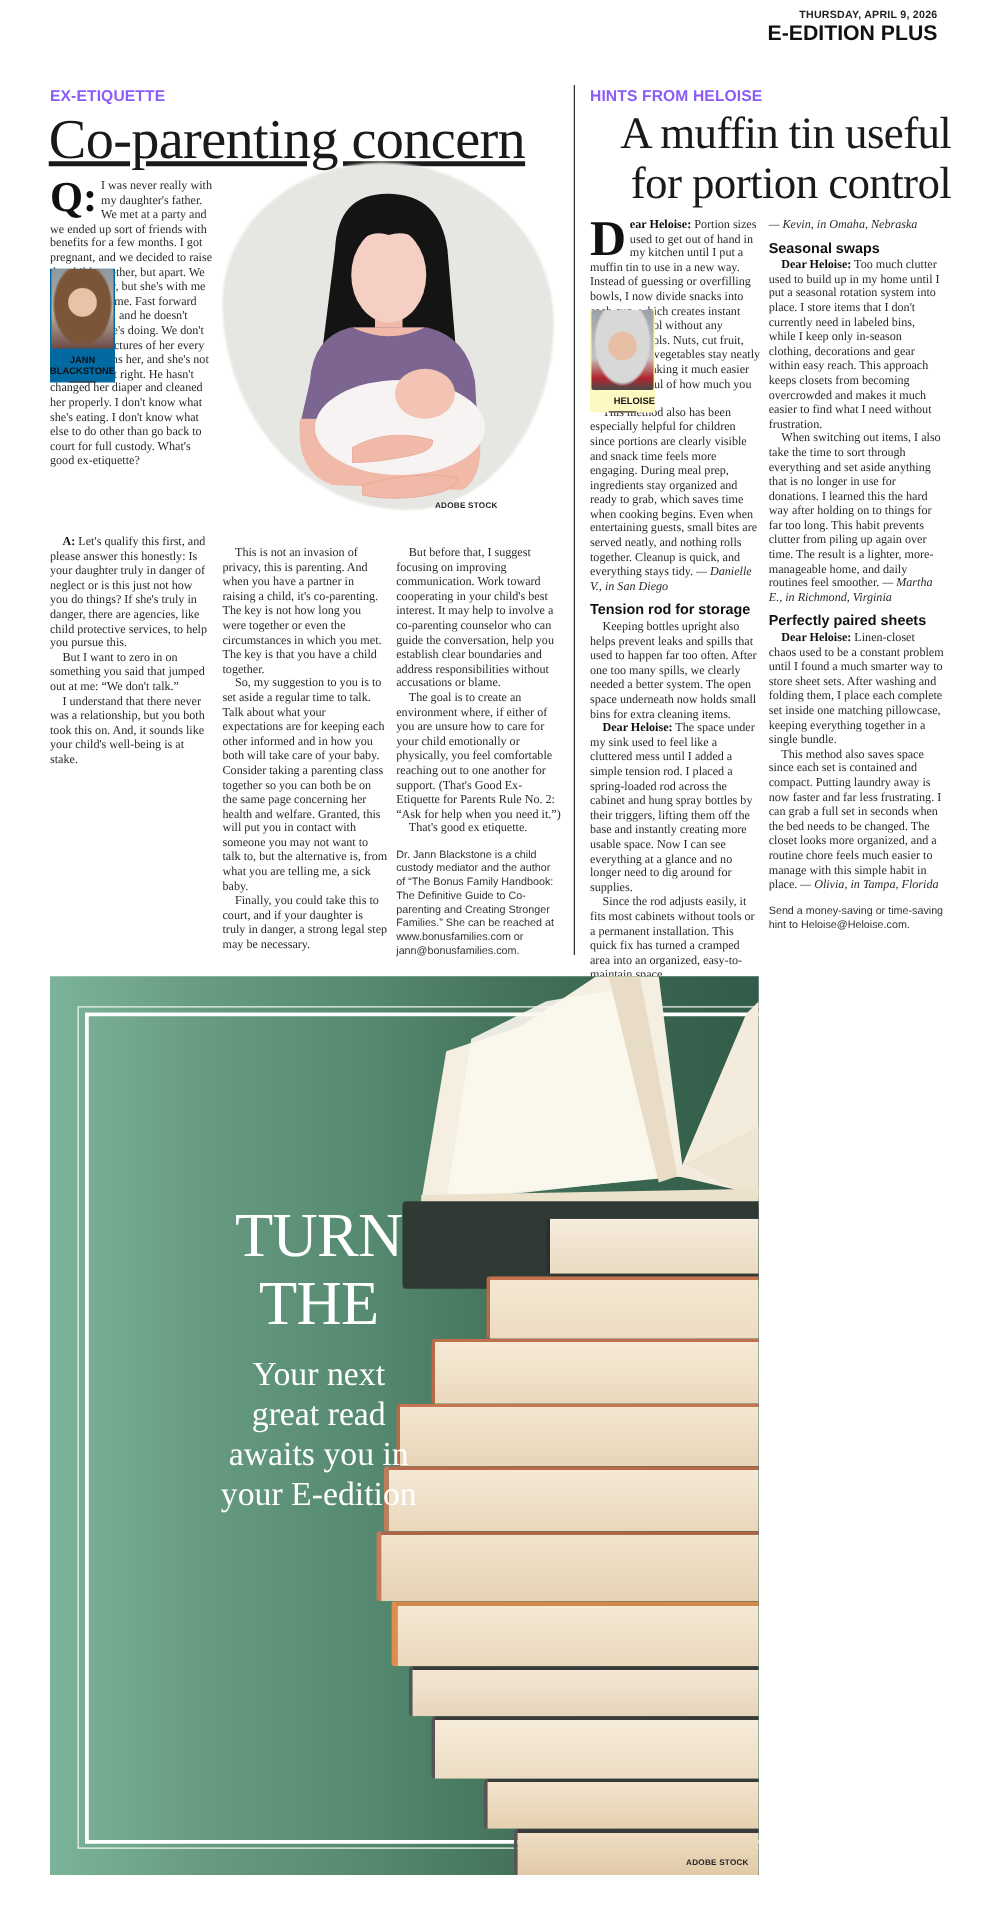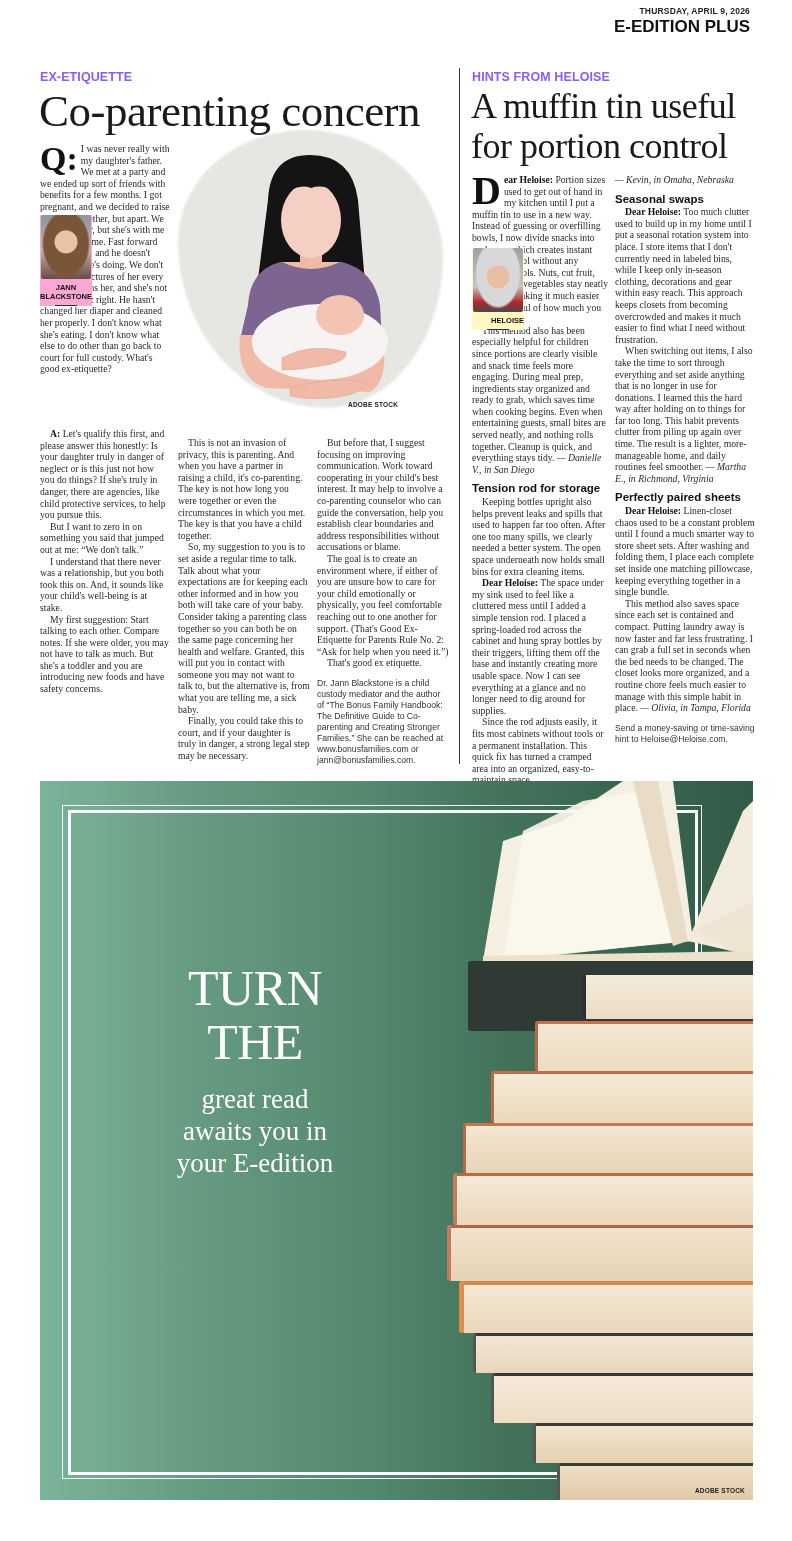--- a/index.html
+++ b/index.html
@@ -23,7 +23,7 @@
 
   
   #etiquette-kicker { position: absolute; left: 40px; top: 70px; }
-  #etiquette-headline { position: absolute; left: 39px; top: 87px; font-size: 45px; line-height: 48px; white-space: nowrap; }
+  #etiquette-headline { position: absolute; left: 39px; top: 87px; font-size: 45px; line-height: 48px; white-space: nowrap; text-decoration: underline; }
   .col { position: absolute; }
   #col1 { left: 40px; top: 143px; width: 130px; }
   #col2 { left: 178px; top: 437px; width: 132px; }

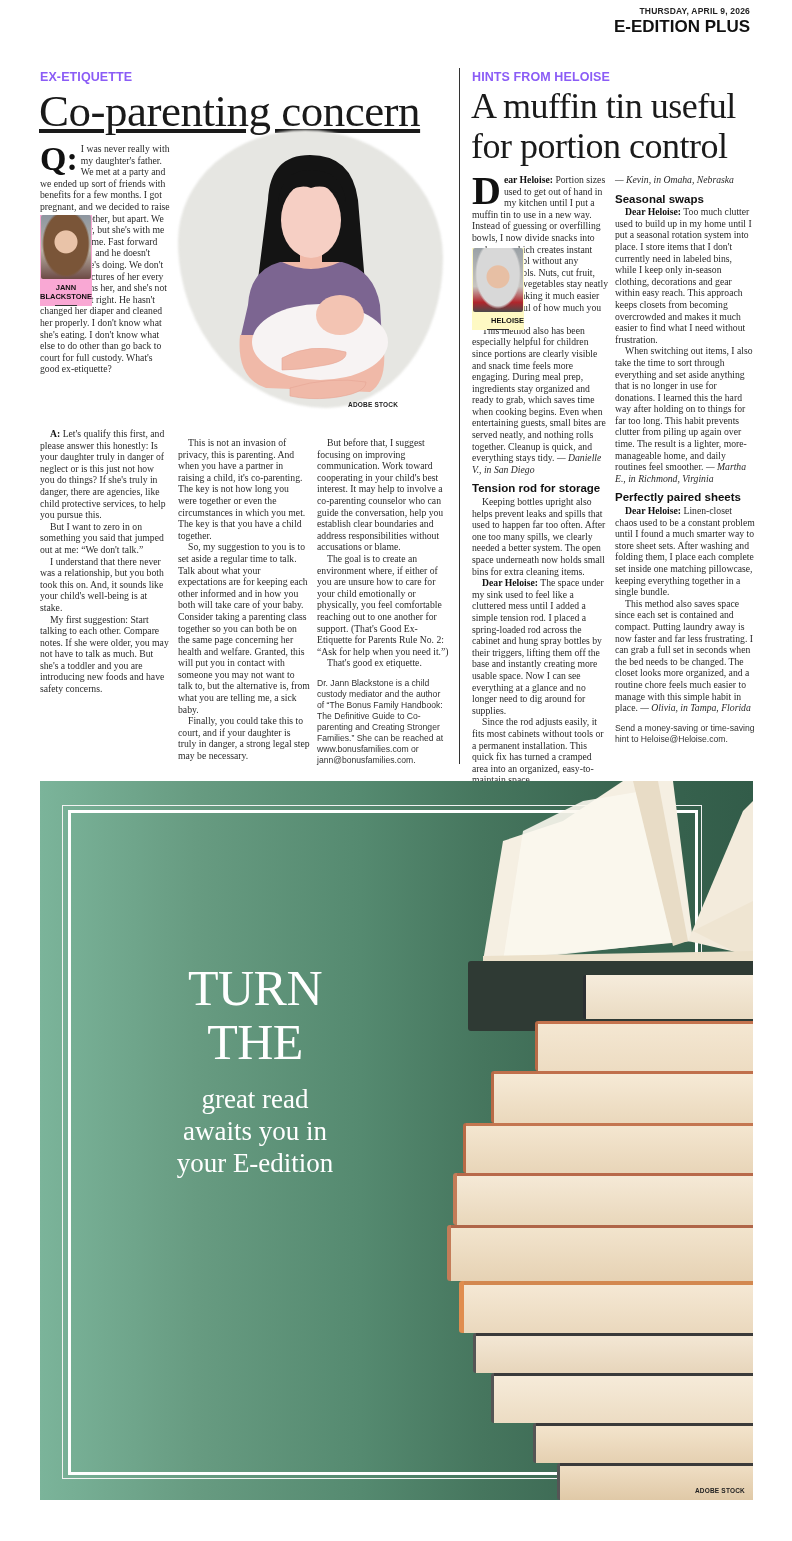--- a/index.html
+++ b/index.html
@@ -47,7 +47,7 @@
 
   
   #heloise-kicker { position: absolute; left: 472px; top: 70px; }
-  #heloise-headline { position: absolute; left: 471px; top: 86px; font-size: 36px; line-height: 40px; width: 290px; }
+  #heloise-headline { position: absolute; left: 471px; top: 86px; font-size: 36px; line-height: 40px; width: 290px; text-align: right; }
   #col4 { left: 472px; top: 174px; width: 137px; }
   #col5 { left: 615px; top: 174px; width: 140px; }
   .dropd { float: left; font-size: 40px; line-height: 32px; font-weight: bold; margin: 1px 3px 0 0; color: #111; }

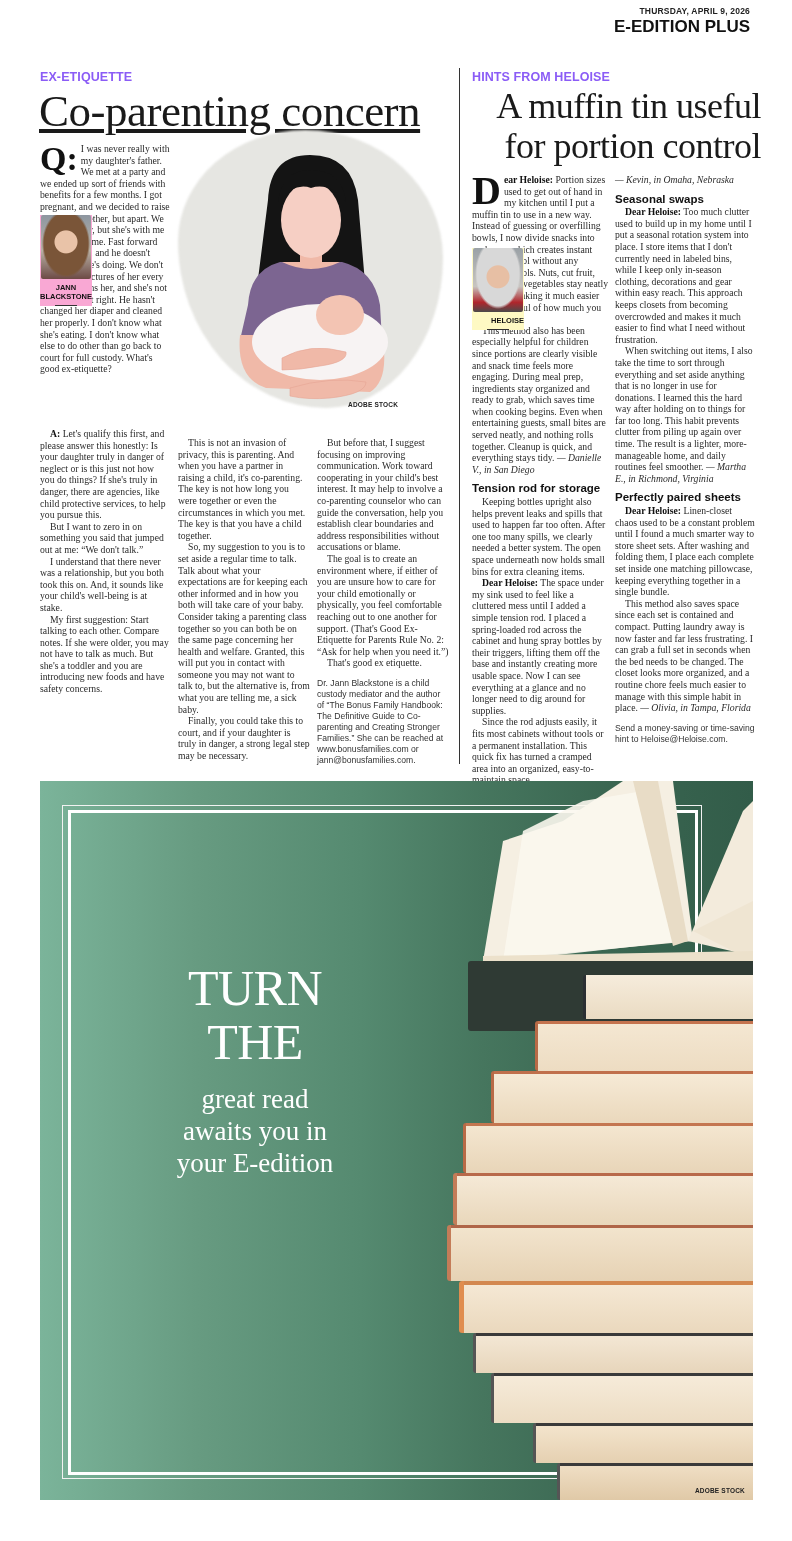--- a/index.html
+++ b/index.html
@@ -115,7 +115,7 @@
   </p>
 </div>
 
-<div style="position:absolute;left:40px;top:215px;width:52px;text-align:center;background:#f9a8d4;">
+<div style="position:absolute;left:40px;top:215px;width:52px;text-align:center;background:#0369a1;">
   <div class="author-photo"></div>
   <div class="author-name">
     <span>JANN</span><br>

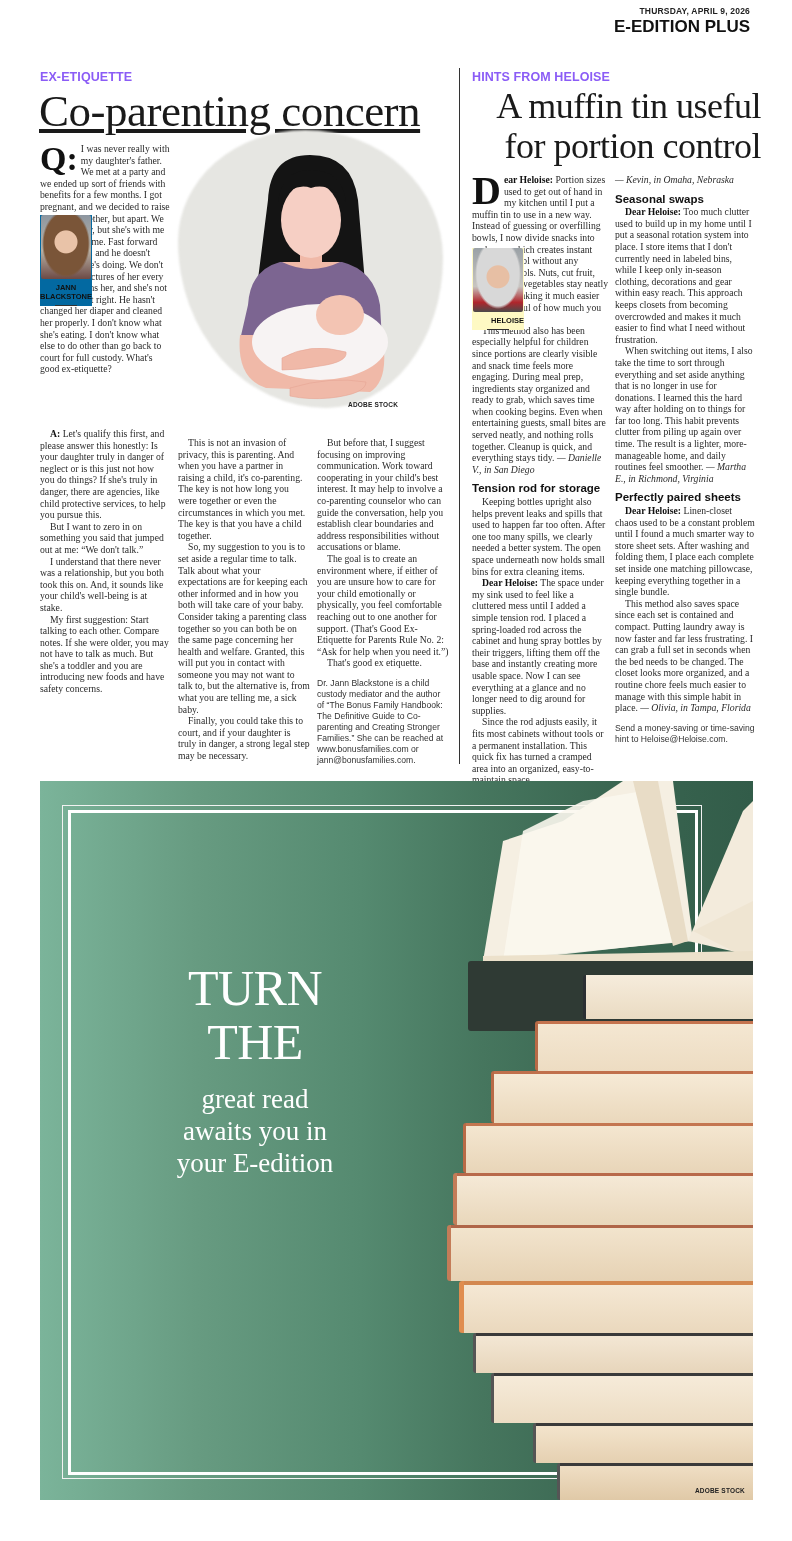--- a/index.html
+++ b/index.html
@@ -128,7 +128,6 @@
   <p><b>A:</b> <span>Let's qualify this first, and please answer this honestly: Is your daughter truly in danger of neglect or is this just not how you do things? If she's truly in danger, there are agencies, like child protective services, to help you pursue this.</span></p>
   <p>But I want to zero in on something you said that jumped out at me: “We don't talk.”</p>
   <p>I understand that there never was a relationship, but you both took this on. And, it sounds like your child's well-being is at stake.</p>
-  <p>My first suggestion: Start talking to each other. Compare notes. If she were older, you may not have to talk as much. But she's a toddler and you are introducing new foods and have safety concerns.</p>
 </div>
 
 <div id="col2" class="col body">

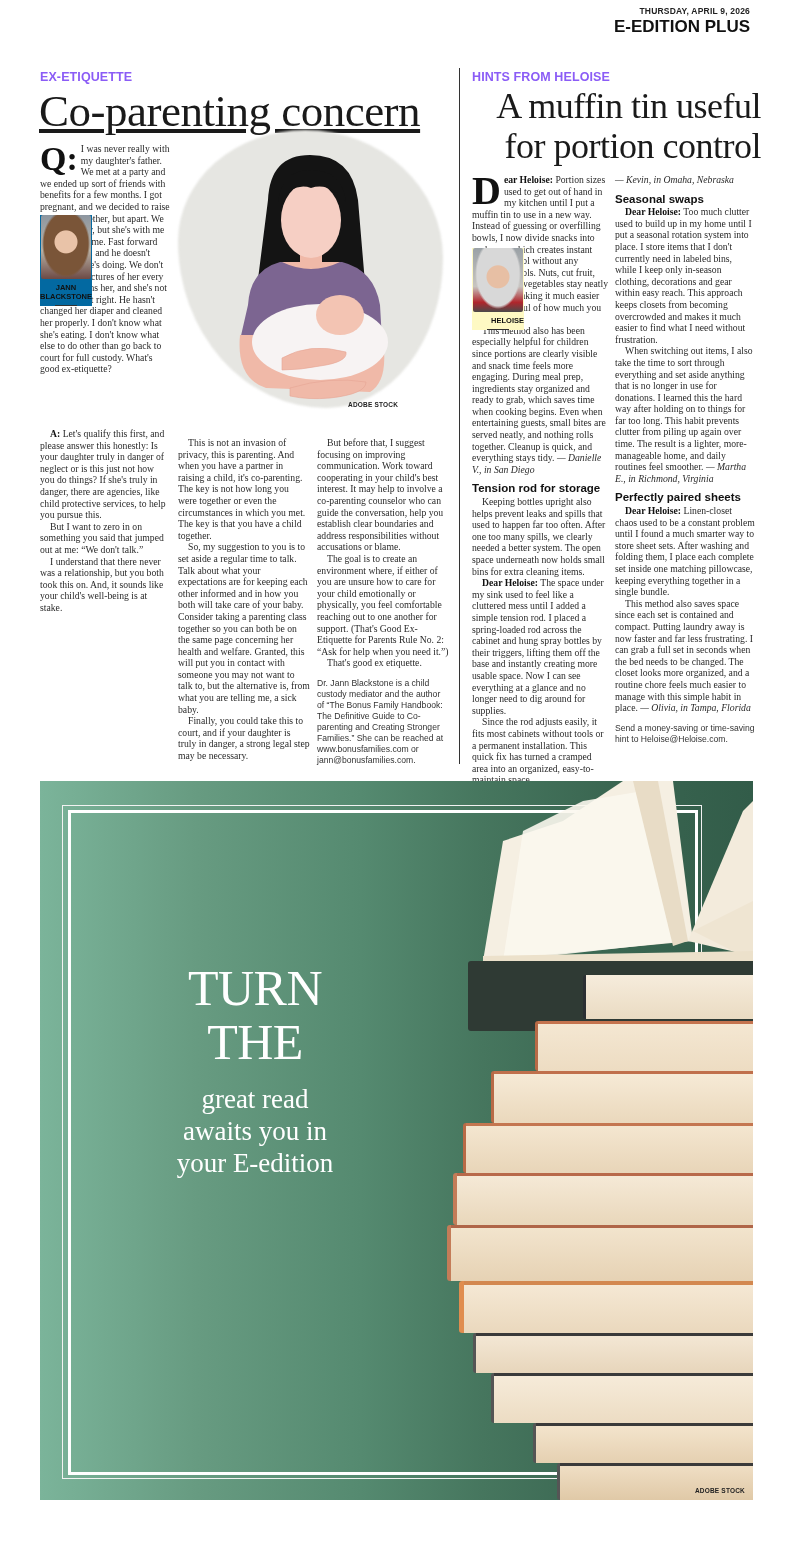--- a/index.html
+++ b/index.html
@@ -57,7 +57,7 @@
                   linear-gradient(180deg, #9aa1a6 0%, #c7c4c0 60%, #b0262c 85%, #4a4a4a 100%); }
 
   
-  #promo { position: absolute; left: 40px; top: 781px; width: 713px; height: 719px; overflow: hidden;
+  #promo { position: absolute; left: 40px; top: 781px; width: 567px; height: 719px; overflow: hidden;
       background: linear-gradient(90deg, #7bb49a 0%, #679b81 22%, #558a70 45%, #46765e 62%, #3a6651 80%, #325c49 100%); }
   .frame-outer { position: absolute; left: 22px; top: 24px; width: 640px; height: 674px; border: 1.5px solid #f2f2f2; }
   .frame-inner { position: absolute; left: 28px; top: 29px; width: 630px; height: 665px; border: 3px solid #ffffff; }

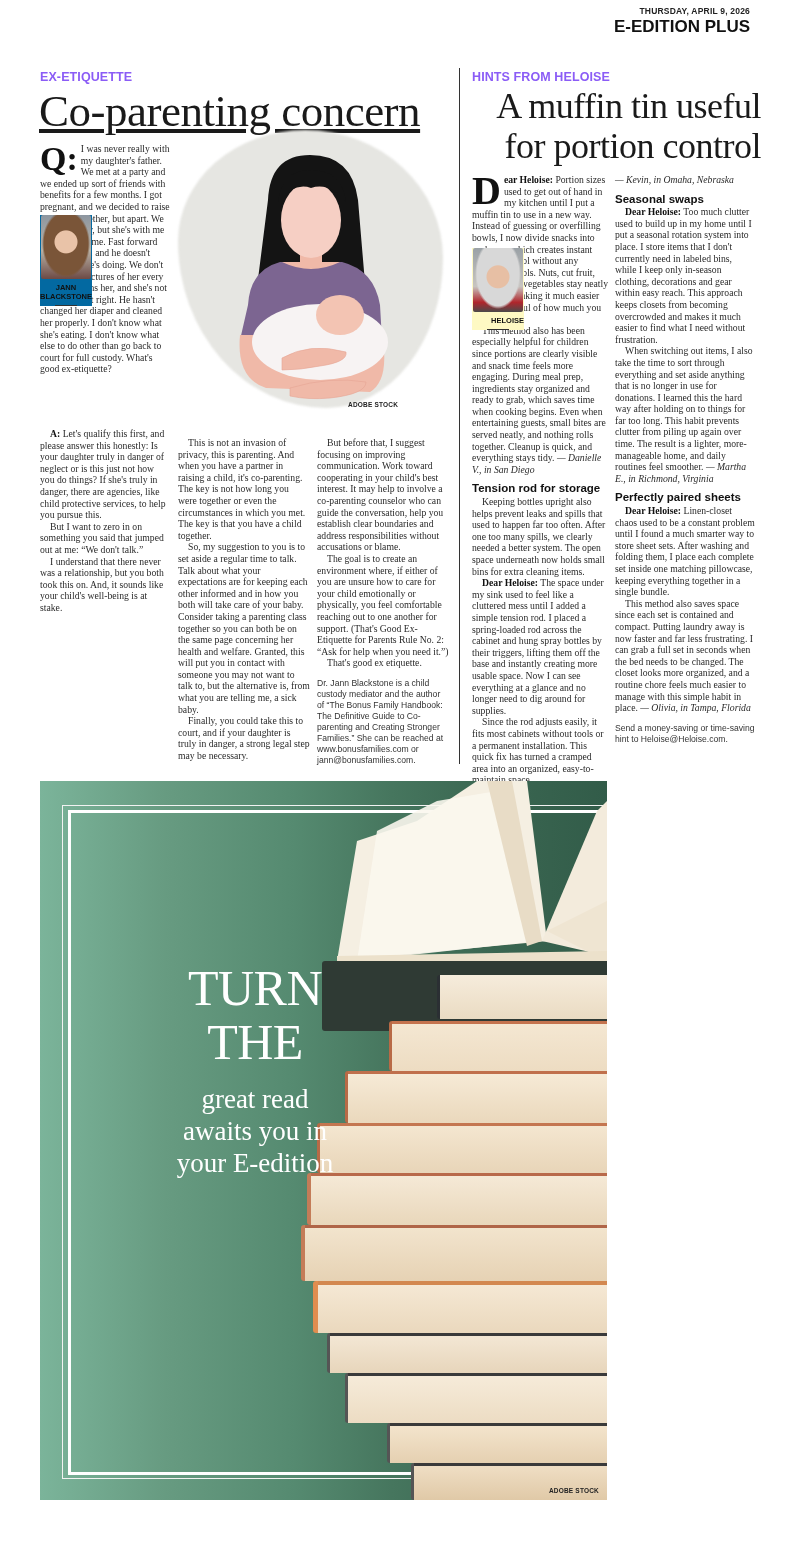--- a/index.html
+++ b/index.html
@@ -215,6 +215,7 @@
       <div>THE</div>
     </div>
     <div class="promo-sub">
+      <div>Your next</div>
       <div>great read</div>
       <div>awaits you in</div>
       <div>your E-edition</div>

